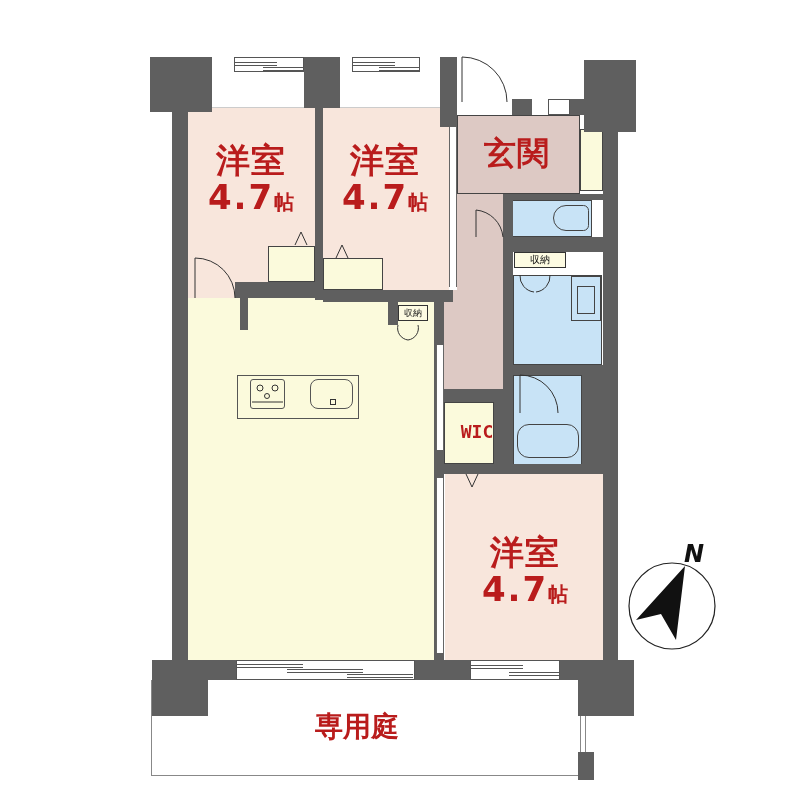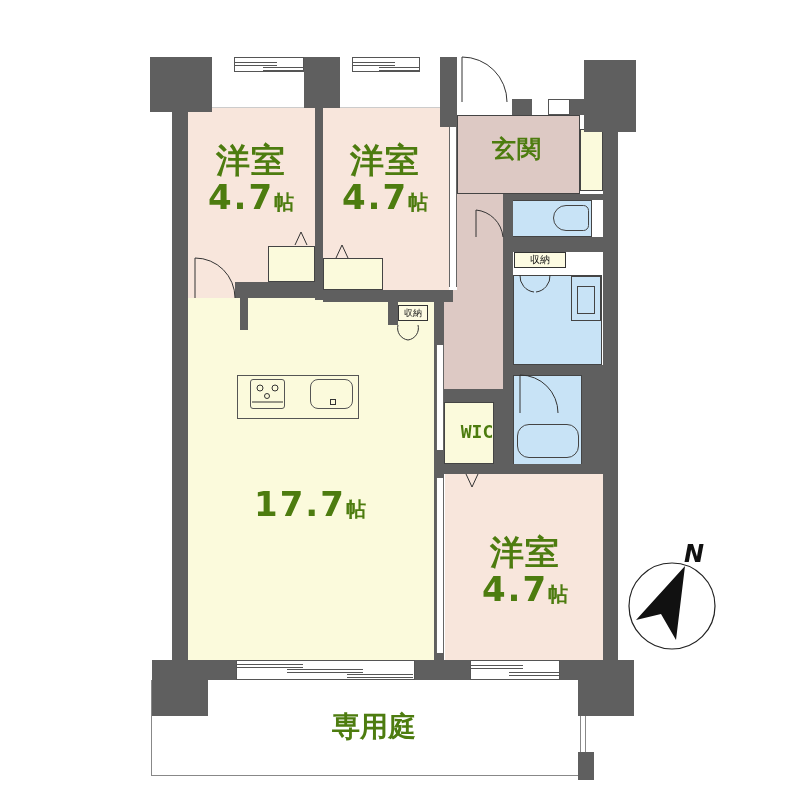--- a/index.html
+++ b/index.html
@@ -7,7 +7,7 @@
          font-family:"DejaVu Sans", "Liberation Sans", sans-serif; }
   .abs { position:absolute; box-sizing:border-box; }
   .wall { background:#5f5f5f; }
-  .label { position:absolute; text-align:center; color:#4d7c0f; font-weight:bold; line-height:1.1; }
+  .label { position:absolute; text-align:center; color:#b91c1c; font-weight:bold; line-height:1.1; }
   .label .name { font-size:34px; letter-spacing:1px; }
   .label .size { font-size:34px; letter-spacing:2px; }
   .label .unit { font-size:20px; font-weight:bold; }

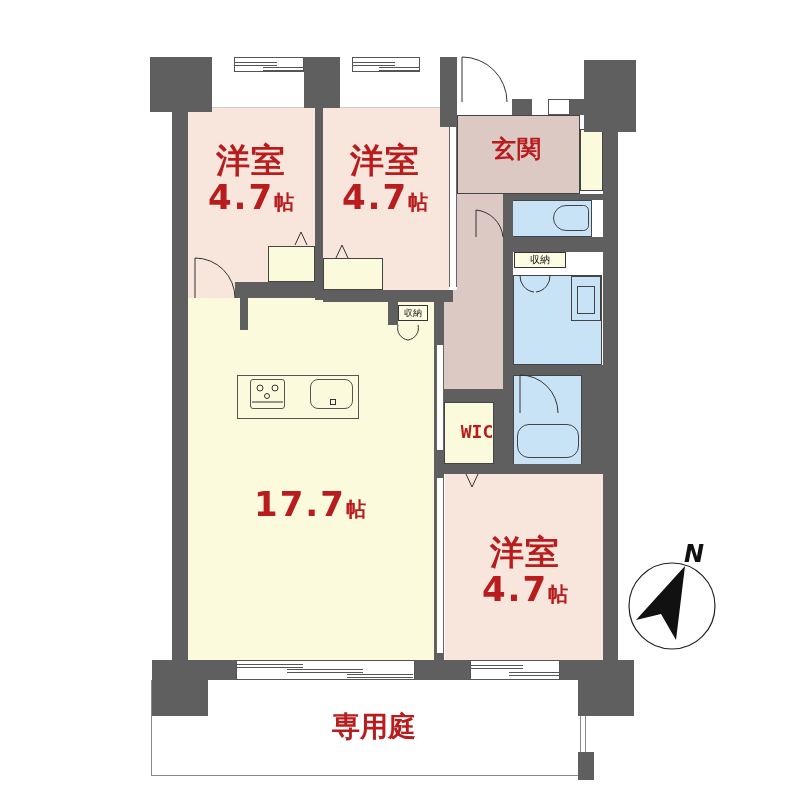--- a/index.html
+++ b/index.html
@@ -166,7 +166,7 @@
   <div><span class="size">4.7</span><span class="unit">帖</span></div>
 </div>
 <div class="label" style="left:462px;top:136px;width:110px;">
-  <div class="name" style="font-size:24px;">玄関</div>
+  <div class="name" style="font-size:32px;">玄関</div>
 </div>
 <div class="label" style="left:230px;top:486px;width:160px;">
   <div><span class="size">17.7</span><span class="unit">帖</span></div>

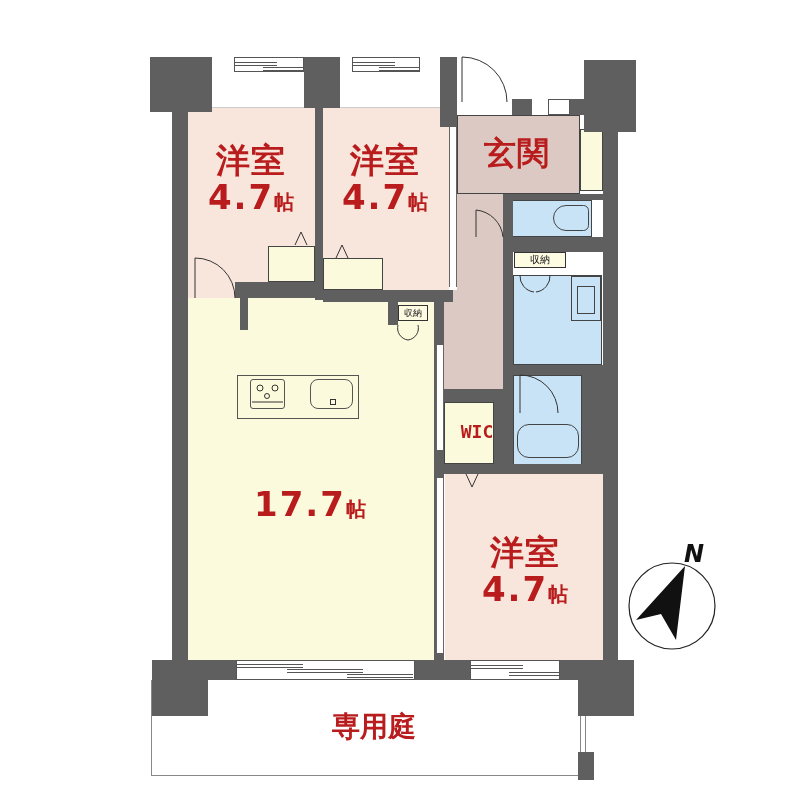--- a/index.html
+++ b/index.html
@@ -169,7 +169,6 @@
   <div class="name" style="font-size:32px;">玄関</div>
 </div>
 <div class="label" style="left:230px;top:486px;width:160px;">
-  <div><span class="size">17.7</span><span class="unit">帖</span></div>
 </div>
 <div class="label" style="left:470px;top:534px;width:110px;">
   <div class="name">洋室</div>

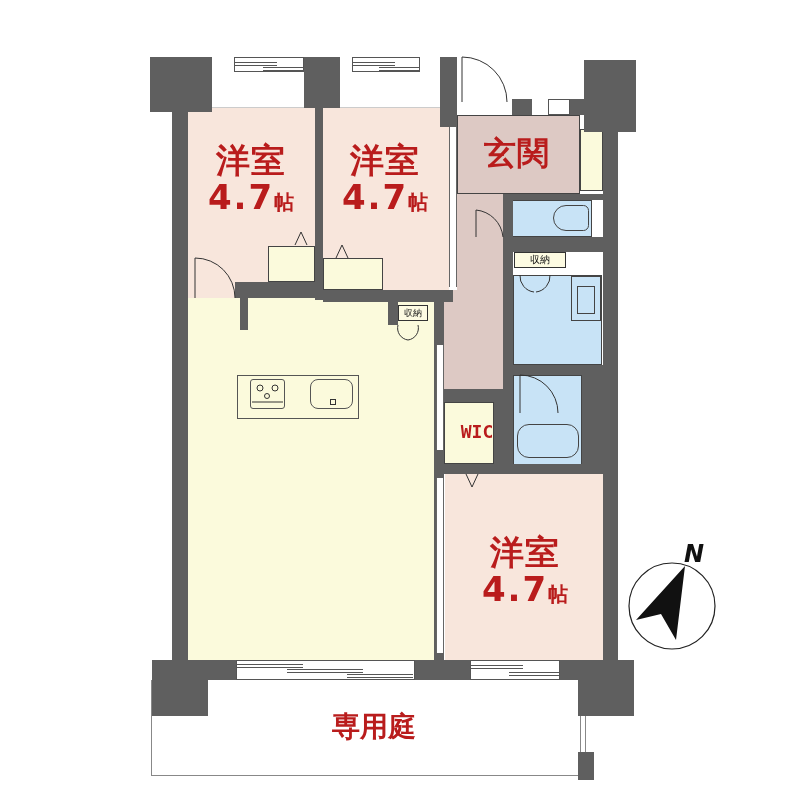--- a/index.html
+++ b/index.html
@@ -177,7 +177,7 @@
 <div class="label" style="left:444px;top:422px;width:50px;">
   <div style="font-size:18px;font-family:'DejaVu Sans Mono',monospace;padding-left:16px;">WIC</div>
 </div>
-<div class="label" style="left:304px;top:712px;width:140px;">
+<div class="label" style="left:287px;top:712px;width:140px;">
   <div style="font-size:28px;">専用庭</div>
 </div>
 

